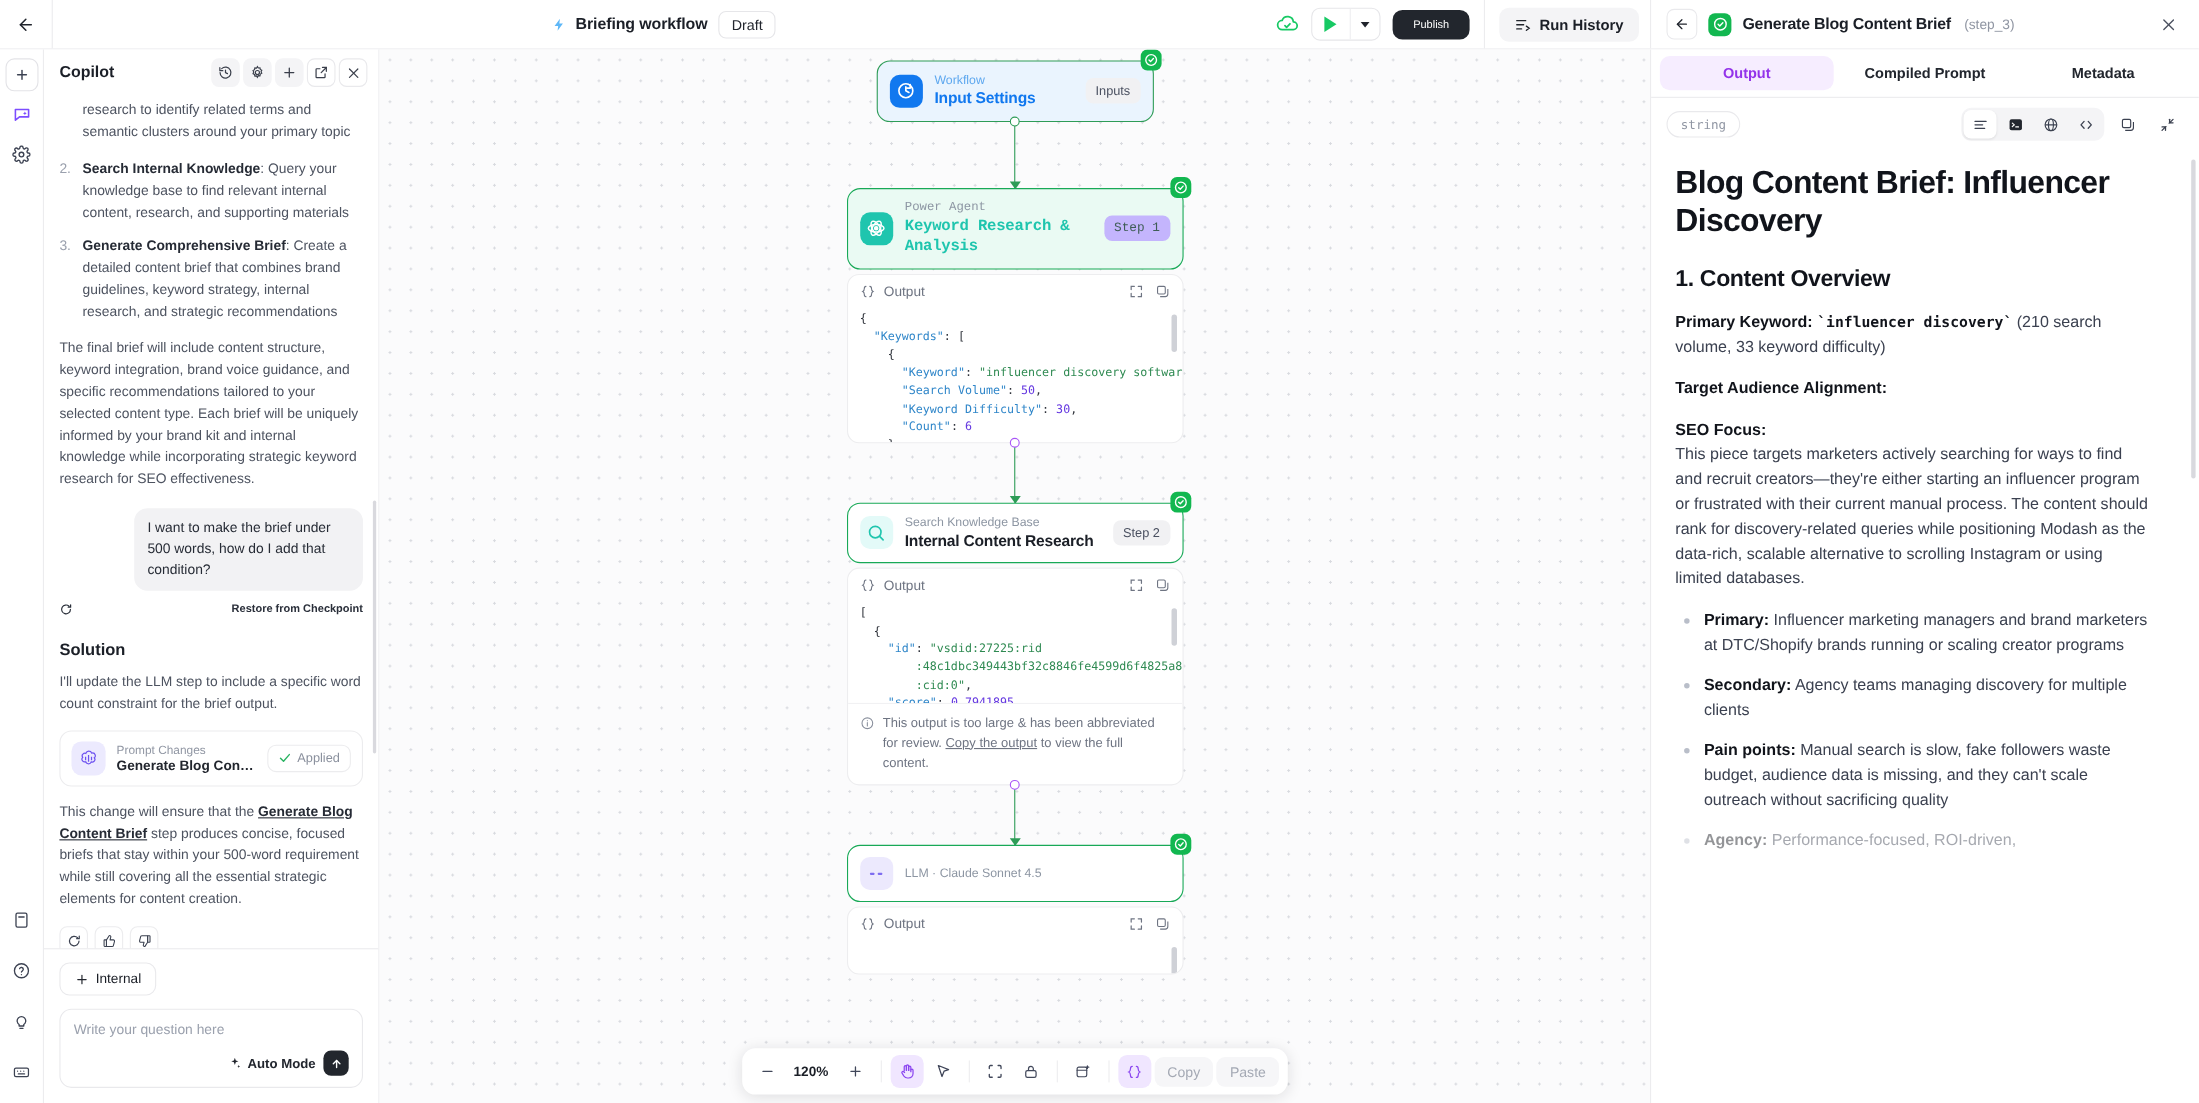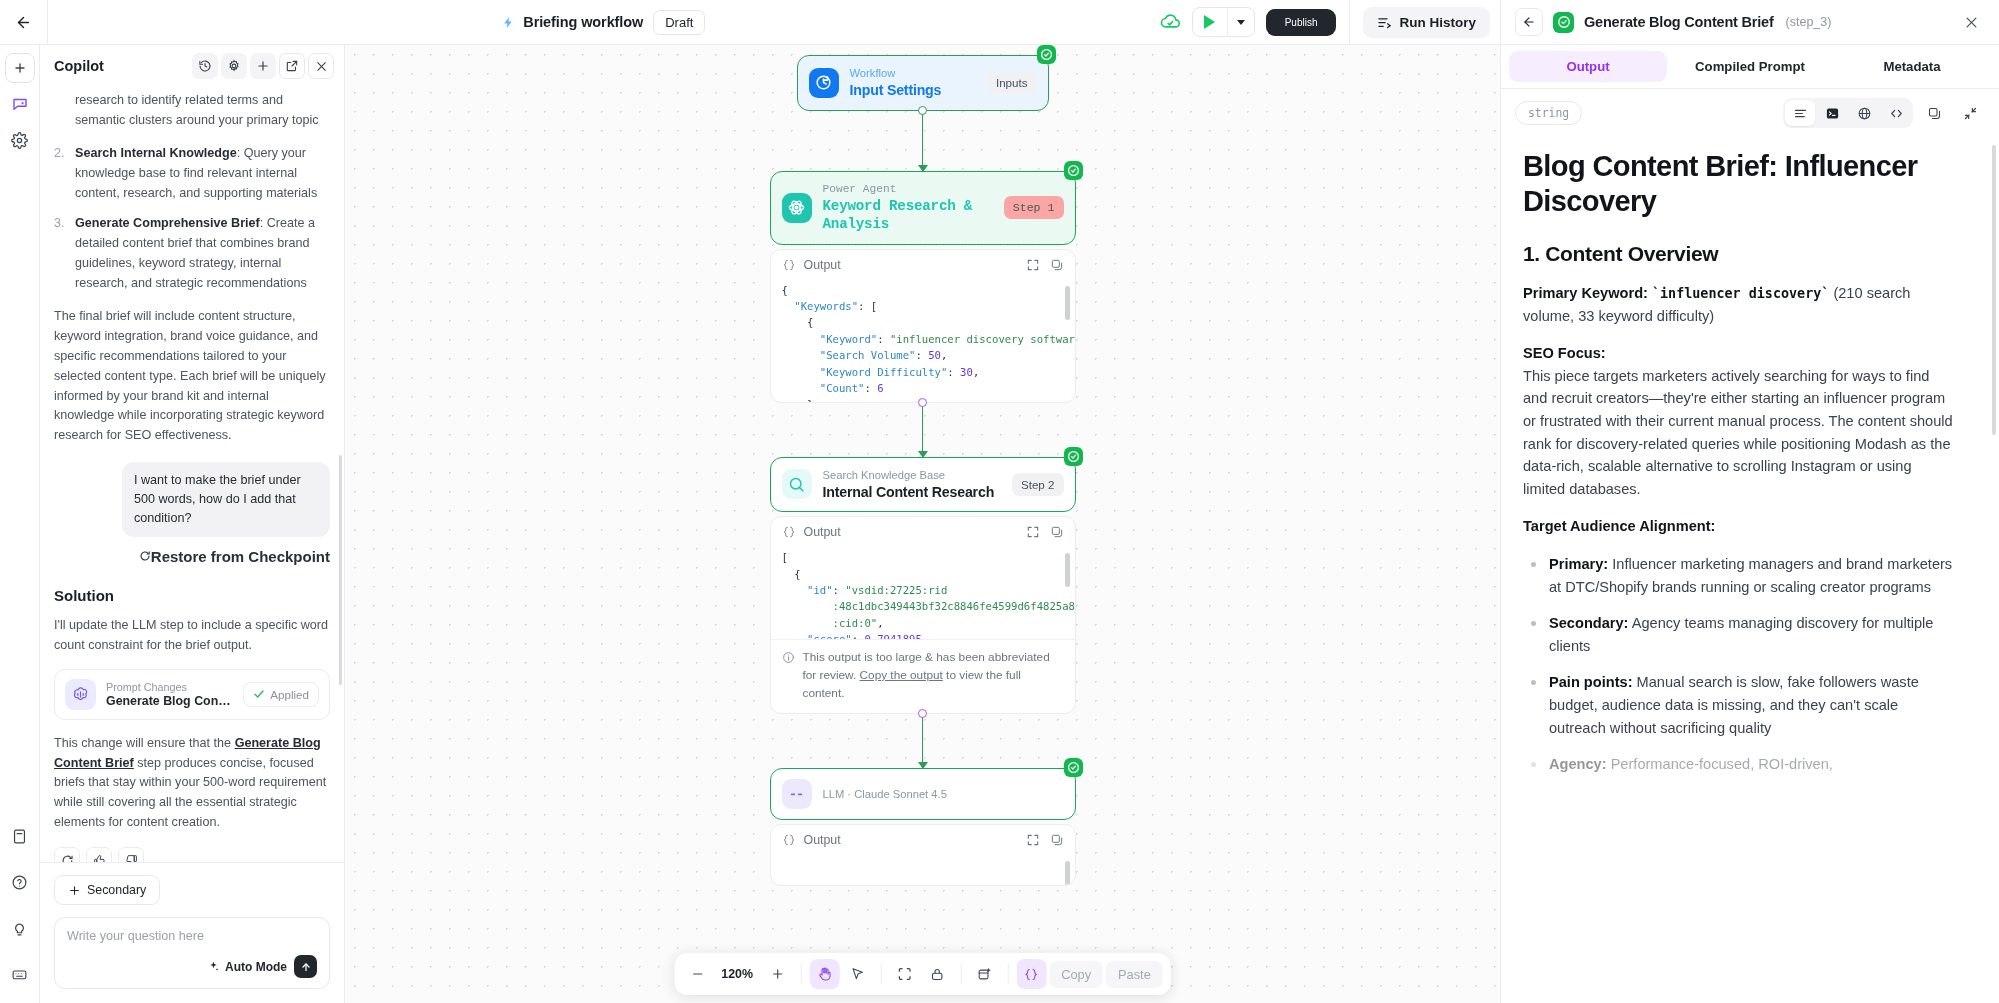--- a/index.html
+++ b/index.html
@@ -111,7 +111,7 @@
   .wname.teal { color: #1fc5ae; }
   .wname.dark { color: #1b1f27; }
   .wbadge { font-size: 11.6px; padding: 5px 9px; border-radius: 7px; background: #f1f1f3; color: #4a5060; flex: 0 0 auto; }
-  .wbadge.tealbg { background: #fca5a5; color: #3f5d56; }
+  .wbadge.tealbg { background: #c4b5fd; color: #3f5d56; }
   .status-dot { position: absolute; right: -8px; top: -11px; width: 19px; height: 19px; border-radius: 6px; background: #12b750; display: flex; align-items: center; justify-content: center; }
   .status-dot svg { width: 13px; height: 13px; }
 

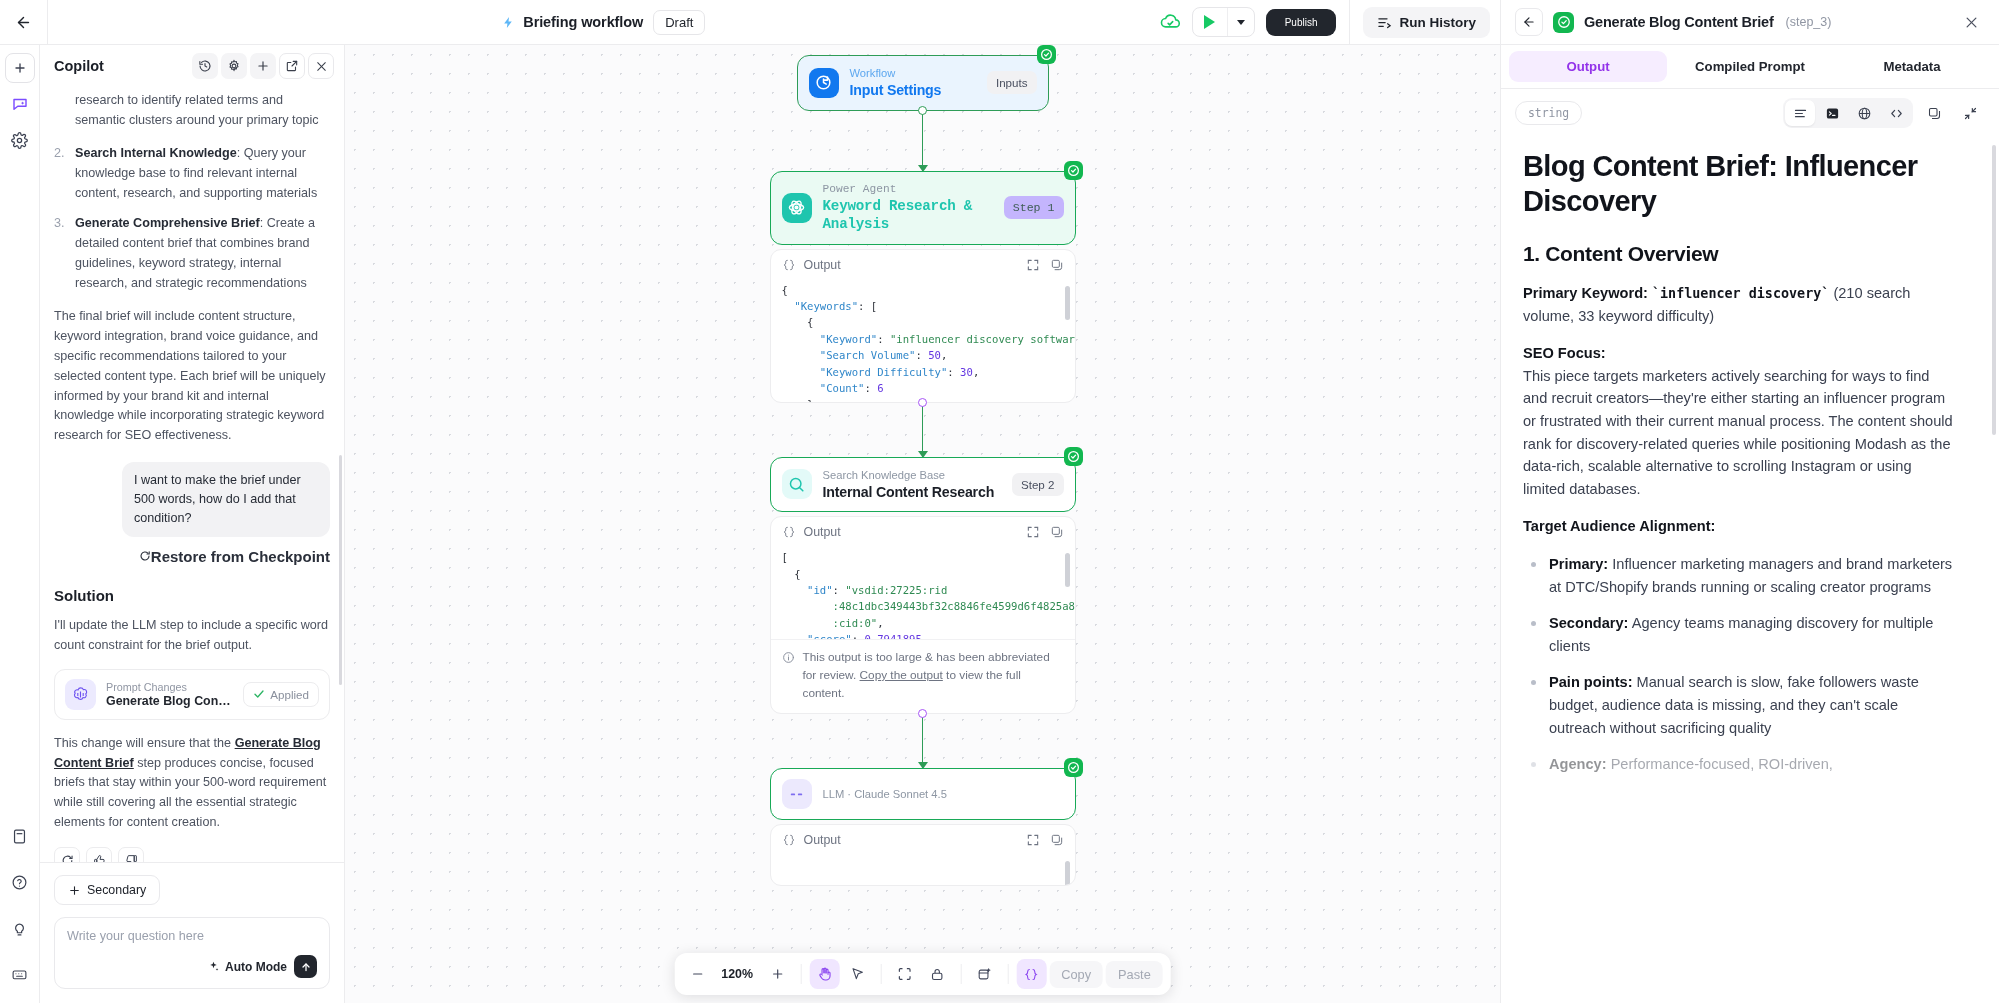--- a/index.html
+++ b/index.html
@@ -762,8 +762,8 @@
         <h1>Blog Content Brief: Influencer Discovery</h1>
         <h2>1. Content Overview</h2>
         <p><b>Primary Keyword:</b> <code>`influencer discovery`</code><span> (210 search volume, 33 keyword difficulty)</span></p>
+        <p><b>Target Audience Alignment:</b></p>
         <p><b>SEO Focus:</b><br><span>This piece targets marketers actively searching for ways to find and recruit creators—they're either starting an influencer program or frustrated with their current manual process. The content should rank for discovery-related queries while positioning Modash as the data-rich, scalable alternative to scrolling Instagram or using limited databases.</span></p>
-        <p><b>Target Audience Alignment:</b></p>
         <ul>
           <li><b>Primary:</b><span> Influencer marketing managers and brand marketers at DTC/Shopify brands running or scaling creator programs</span></li>
           <li><b>Secondary:</b><span> Agency teams managing discovery for multiple clients</span></li>

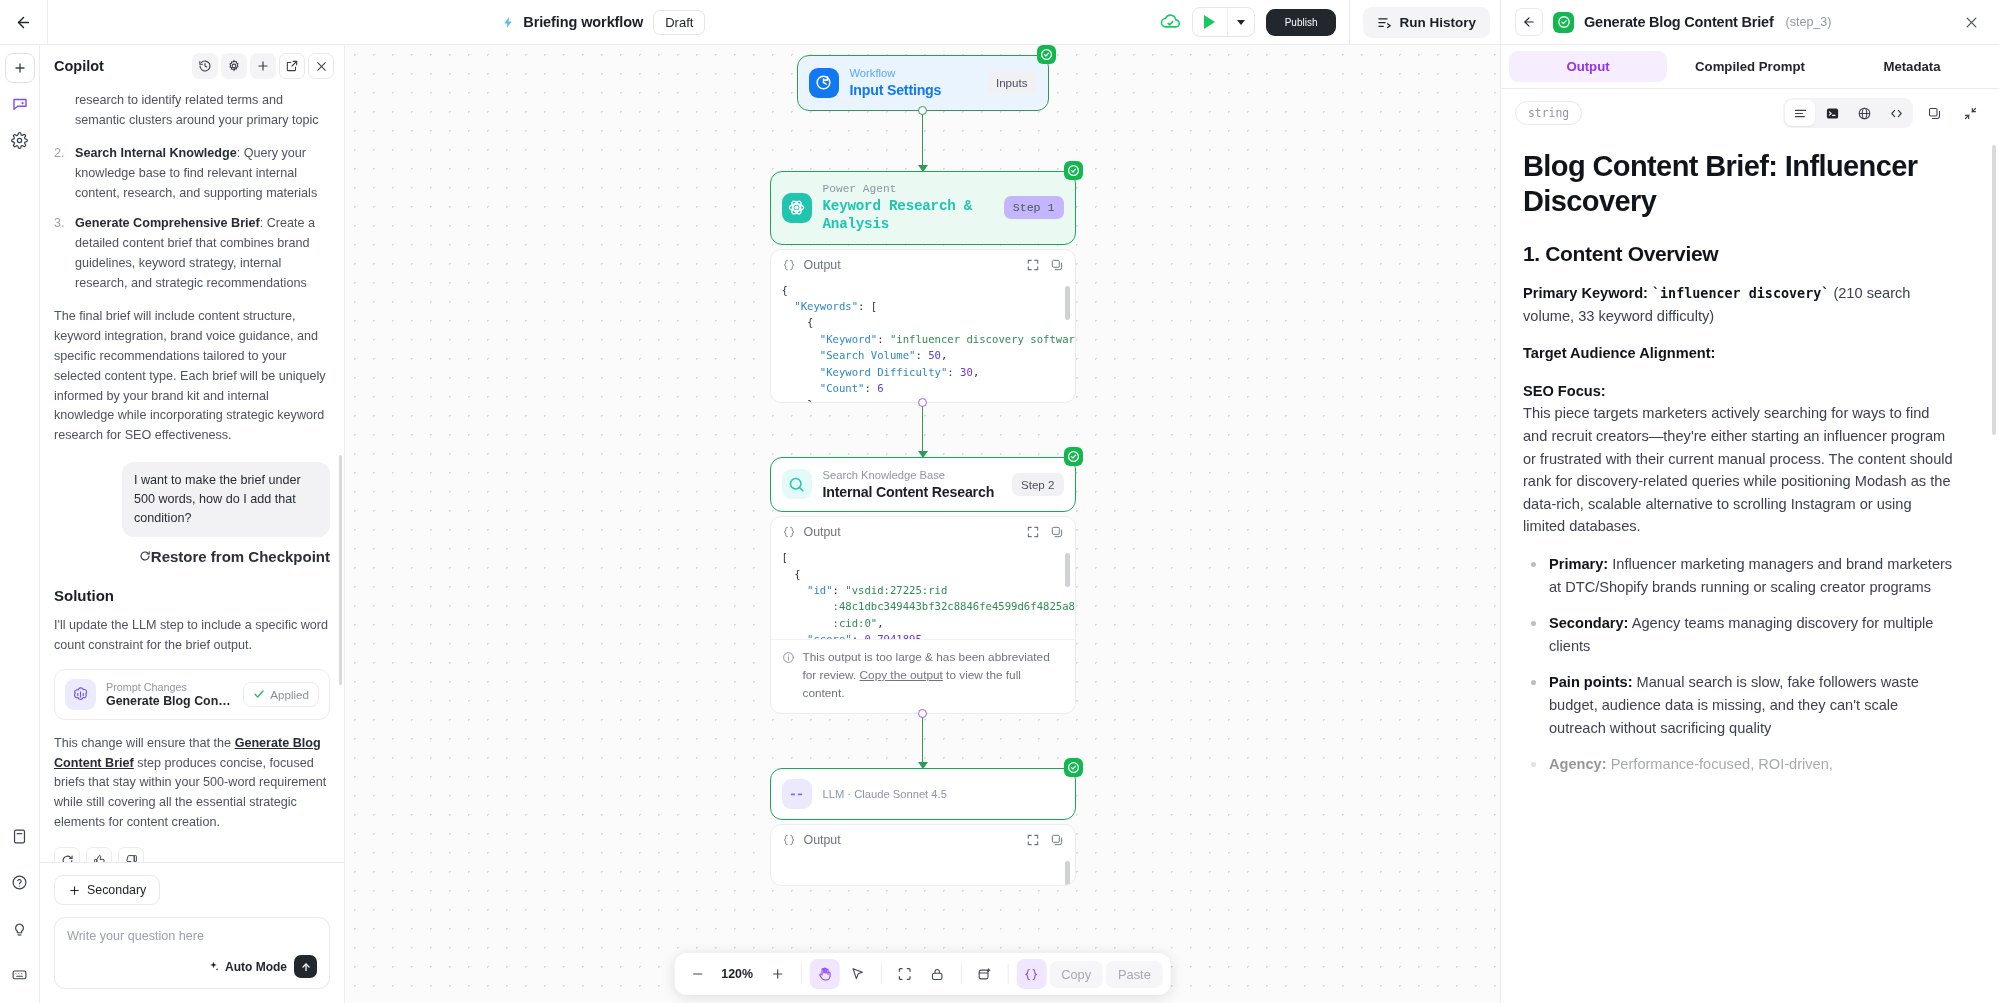--- a/index.html
+++ b/index.html
@@ -66,7 +66,7 @@
   .cp-ol li b { color: #262b35; font-weight: 700; }
   .cp-frag { font-size: 12.6px; line-height: 1.58; color: #4d5360; margin-bottom: 13px; }
   .user-bubble { margin: 16px 0 0 auto; max-width: 208px; background: #f2f2f4; border-radius: 12px; padding: 9px 12px; font-size: 12.6px; line-height: 1.5; color: #262b35; }
-  .restore-row { display: flex; justify-content: flex-end; align-items: center; gap: 0; margin-top: 11px; font-size: 15px; font-weight: 700; color: #2a2f3a; cursor: pointer; }
+  .restore-row { display: flex; justify-content: space-between; align-items: center; gap: 0; margin-top: 11px; font-size: 10px; font-weight: 700; color: #2a2f3a; cursor: pointer; }
   .sol-h { font-size: 15px; font-weight: 700; margin: 22px 0 12px; }
   .prompt-card { border: 1px solid #ececee; border-radius: 11px; padding: 9px 10px; display: flex; align-items: center; gap: 10px; margin: 6px 0 14px; }
   .pc-logo { width: 31px; height: 31px; border-radius: 9px; background: #eceafe; display:flex;align-items:center;justify-content:center; flex:0 0 31px;}

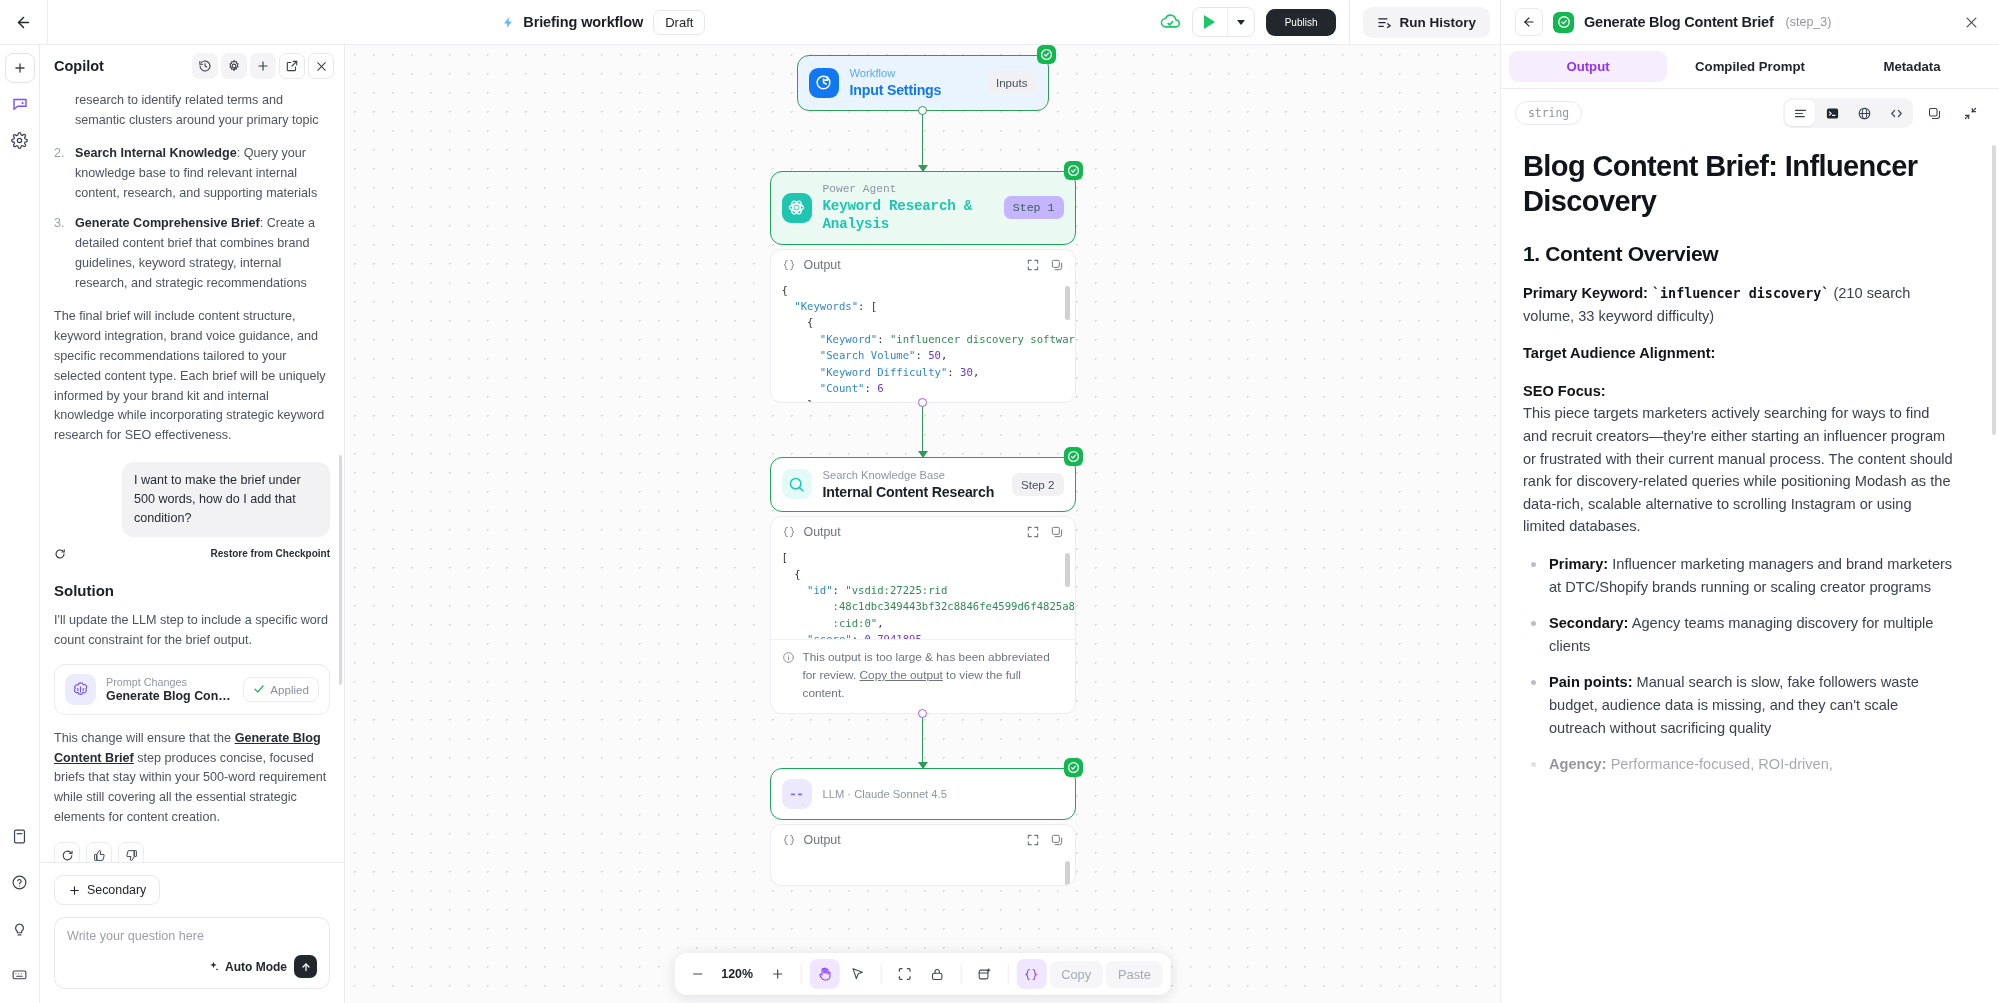--- a/index.html
+++ b/index.html
@@ -412,7 +412,7 @@
               <line x1="12" y1="5" x2="12" y2="19"></line>
               <line x1="5" y1="12" x2="19" y2="12"></line>
             </svg>
-          <span>Secondary</span>
+          <span>Internal</span>
         </div>
         <div class="composer">
           <input type="text" placeholder="Write your question here" style="">

